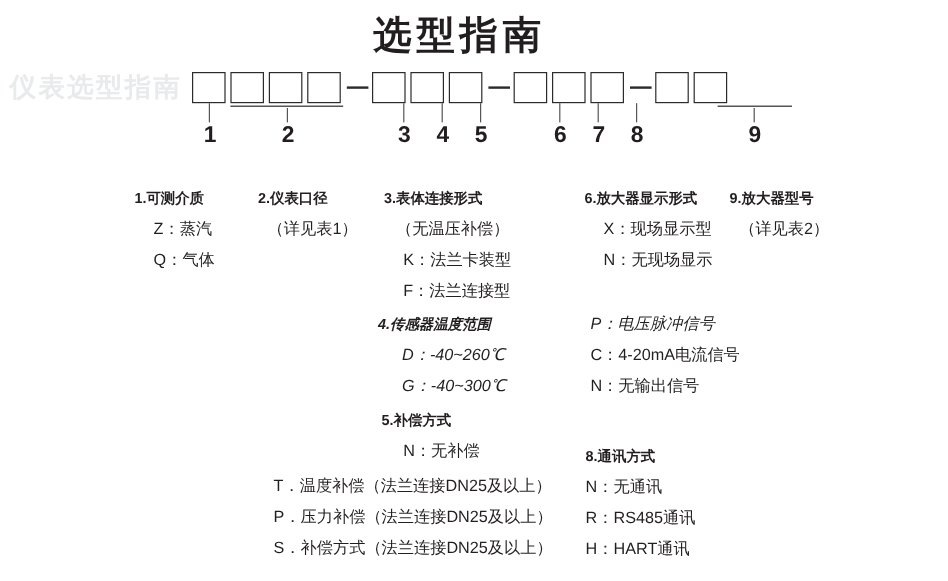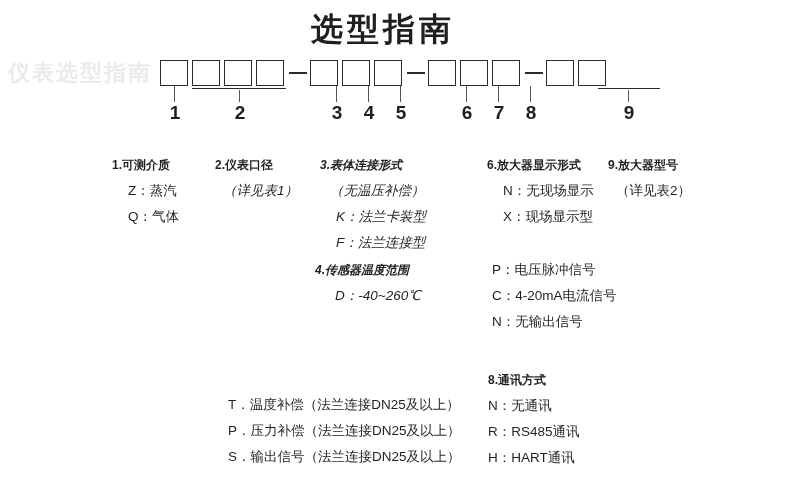--- a/index.html
+++ b/index.html
@@ -168,7 +168,7 @@
     <span class="row" style="padding-left:8px;font-style:italic;">（详见表1）</span>
   </div>
 
-  <div class="blk" style="left:320px; top:152px;font-style:italic;">
+  <div class="blk" style="left:320px; top:152px;">
     <span class="row hd">3.表体连接形式</span>
     <span class="row" style="padding-left:10px;">（无温压补偿）</span>
     <span class="row" style="padding-left:16px;">K：法兰卡装型</span>

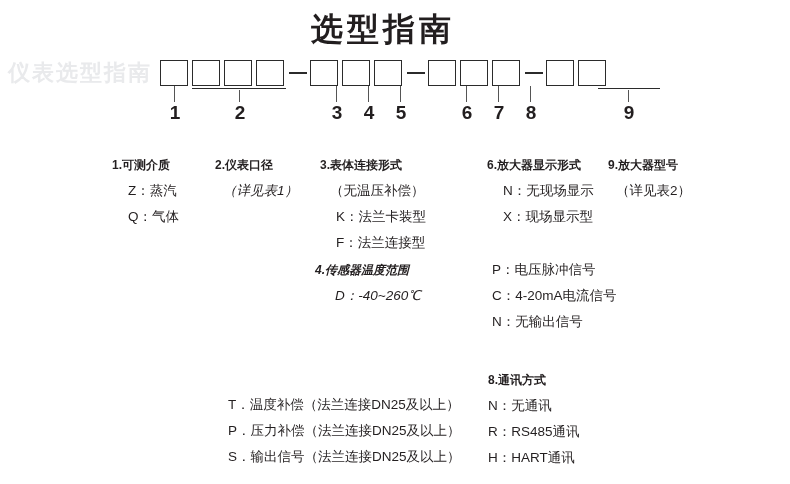--- a/index.html
+++ b/index.html
@@ -165,7 +165,7 @@
 
   <div class="blk" style="left:215px; top:152px;">
     <span class="row hd">2.仪表口径</span>
-    <span class="row" style="padding-left:8px;font-style:italic;">（详见表1）</span>
+    <span class="row" style="padding-left:8px;">（详见表1）</span>
   </div>
 
   <div class="blk" style="left:320px; top:152px;">

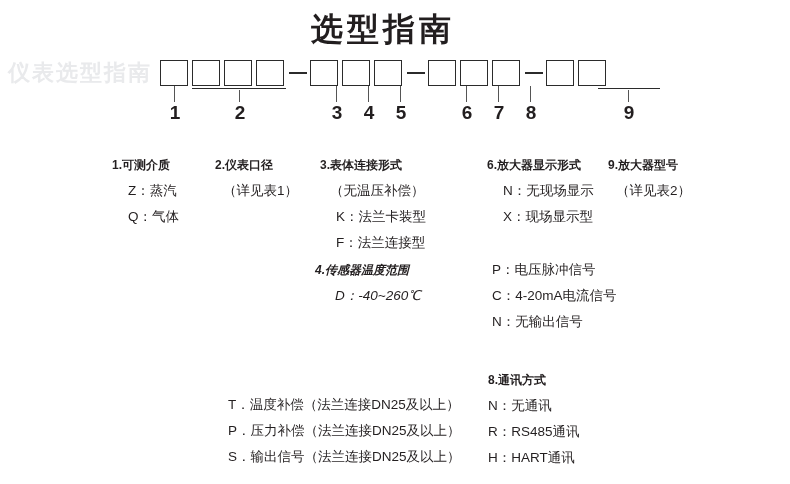--- a/index.html
+++ b/index.html
@@ -188,8 +188,8 @@
 
   <div class="blk" style="left:487px; top:152px;">
     <span class="row hd">6.放大器显示形式</span>
+    <span class="row" style="padding-left:16px;">X：现场显示型</span>
     <span class="row" style="padding-left:16px;">N：无现场显示</span>
-    <span class="row" style="padding-left:16px;">X：现场显示型</span>
   </div>
 
   <div class="blk" style="left:482px; top:257px;">

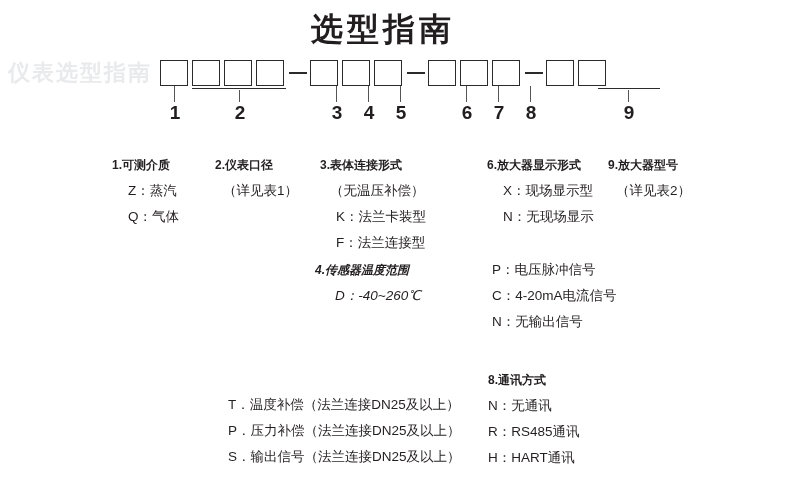--- a/index.html
+++ b/index.html
@@ -193,7 +193,7 @@
   </div>
 
   <div class="blk" style="left:482px; top:257px;">
-    <span class="row" style="padding-left:10px;">P：电压脉冲信号</span>
+    <span class="row" style="padding-left:10px;font-style:italic;">P：电压脉冲信号</span>
     <span class="row" style="padding-left:10px;">C：4-20mA电流信号</span>
     <span class="row" style="padding-left:10px;">N：无输出信号</span>
   </div>

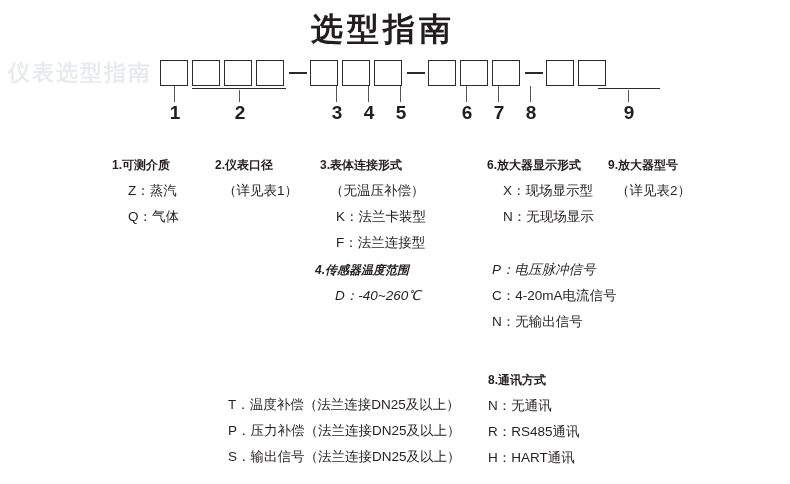--- a/index.html
+++ b/index.html
@@ -178,6 +178,7 @@
   <div class="blk" style="left:315px; top:257px;font-style:italic;">
     <span class="row hd">4.传感器温度范围</span>
     <span class="row" style="padding-left:20px;">D：-40~260℃</span>
+    <span class="row" style="padding-left:20px;">G：-40~300℃</span>
   </div>
 
   <div class="blk" style="left:228px; top:392px;">

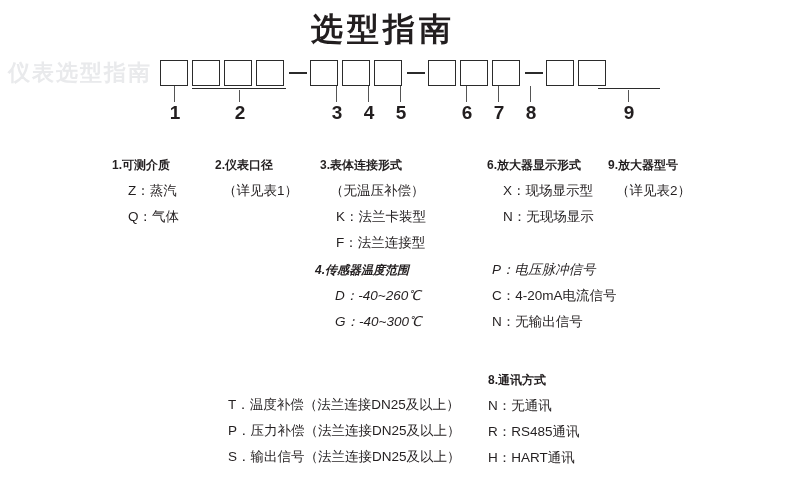--- a/index.html
+++ b/index.html
@@ -181,6 +181,10 @@
     <span class="row" style="padding-left:20px;">G：-40~300℃</span>
   </div>
 
+  <div class="blk" style="left:318px; top:337px;">
+    <span class="row hd">5.补偿方式</span>
+    <span class="row" style="padding-left:18px;">N：无补偿</span>
+  </div>
   <div class="blk" style="left:228px; top:392px;">
     <span class="row">T．温度补偿（法兰连接DN25及以上）</span>
     <span class="row">P．压力补偿（法兰连接DN25及以上）</span>

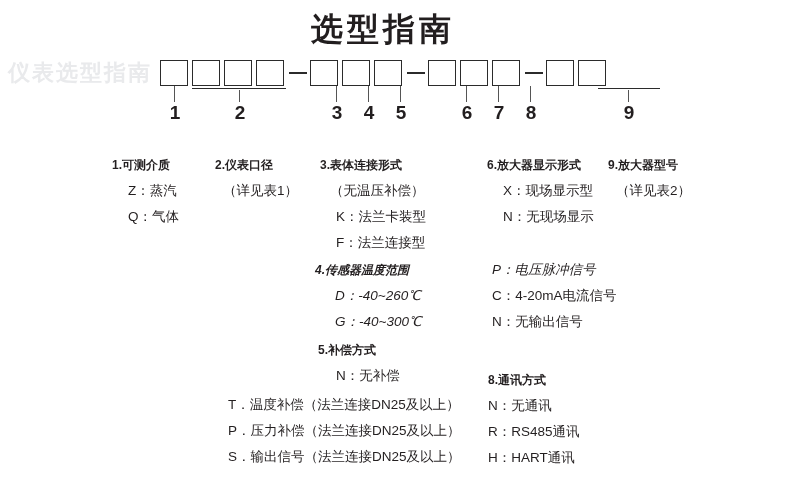--- a/index.html
+++ b/index.html
@@ -188,7 +188,7 @@
   <div class="blk" style="left:228px; top:392px;">
     <span class="row">T．温度补偿（法兰连接DN25及以上）</span>
     <span class="row">P．压力补偿（法兰连接DN25及以上）</span>
-    <span class="row">S．输出信号（法兰连接DN25及以上）</span>
+    <span class="row">S．补偿方式（法兰连接DN25及以上）</span>
   </div>
 
   <div class="blk" style="left:487px; top:152px;">

